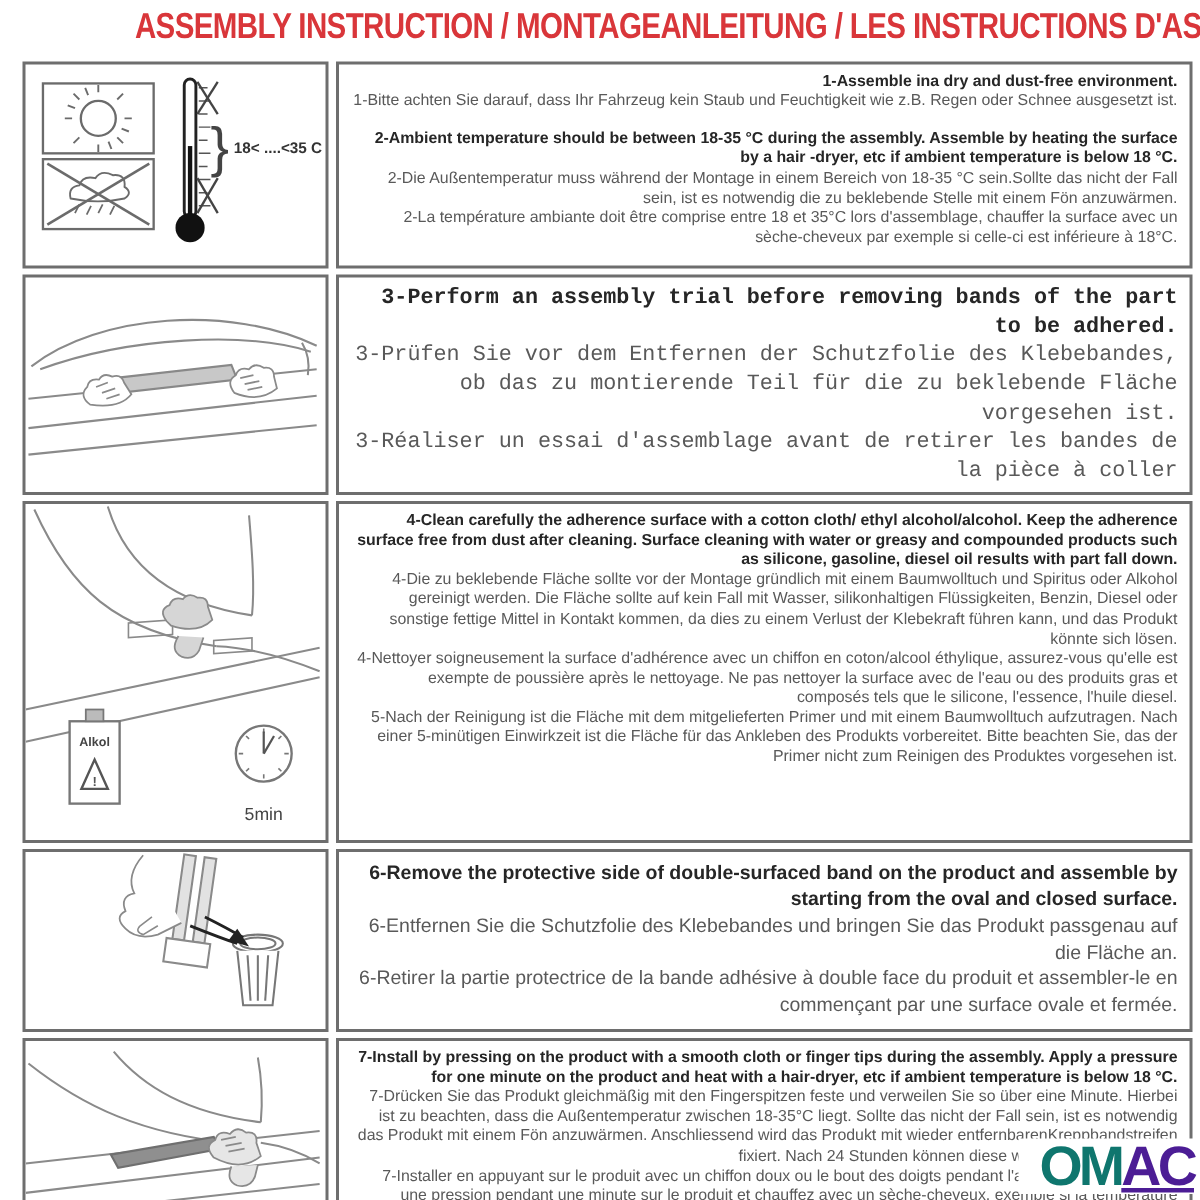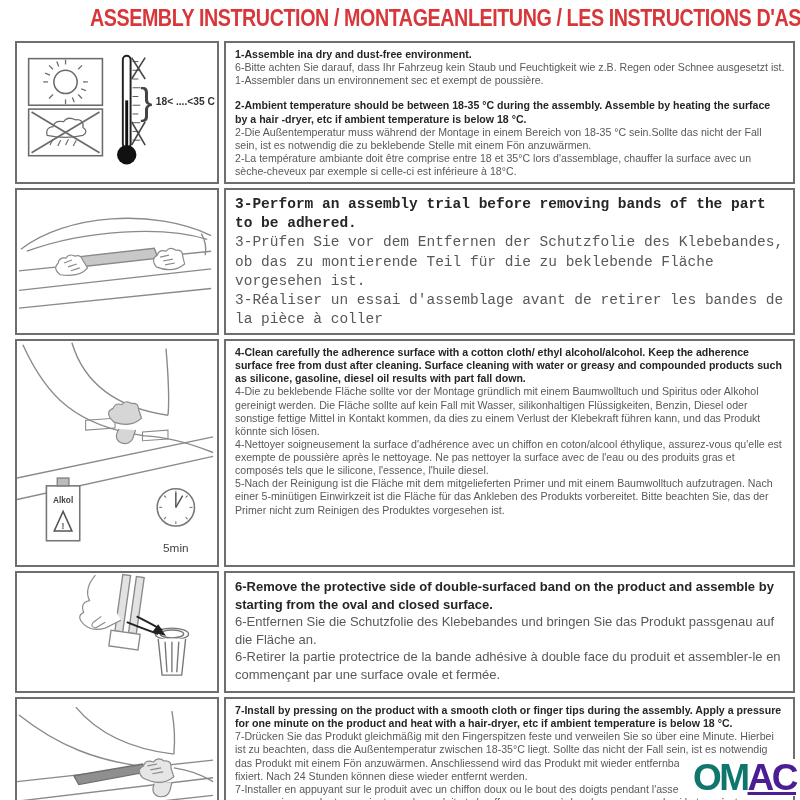--- a/index.html
+++ b/index.html
@@ -11,7 +11,7 @@
   .row{display:flex;gap:5px;margin-bottom:4px;}
   .icon-box{flex:0 0 204px;border:2px solid #6e6e6e;background:#fff;box-sizing:border-box;display:flex;align-items:center;justify-content:center;overflow:hidden;}
   .text-box{flex:1;border:2px solid #6e6e6e;background:#fff;box-sizing:border-box;padding:5px 8px 4px 9px;color:#595959;}
-  .text-box p{margin:0;font-size:10.6px;line-height:1.24;}
+  .text-box p{margin:0;font-size:10.6px;line-height:1.24;text-align:right;}
   .text-box p.b{color:#262626;font-weight:bold;}
   .text-box p.gap{margin-top:12px;}
   .row-2 .text-box{display:flex;flex-direction:column;justify-content:center;}

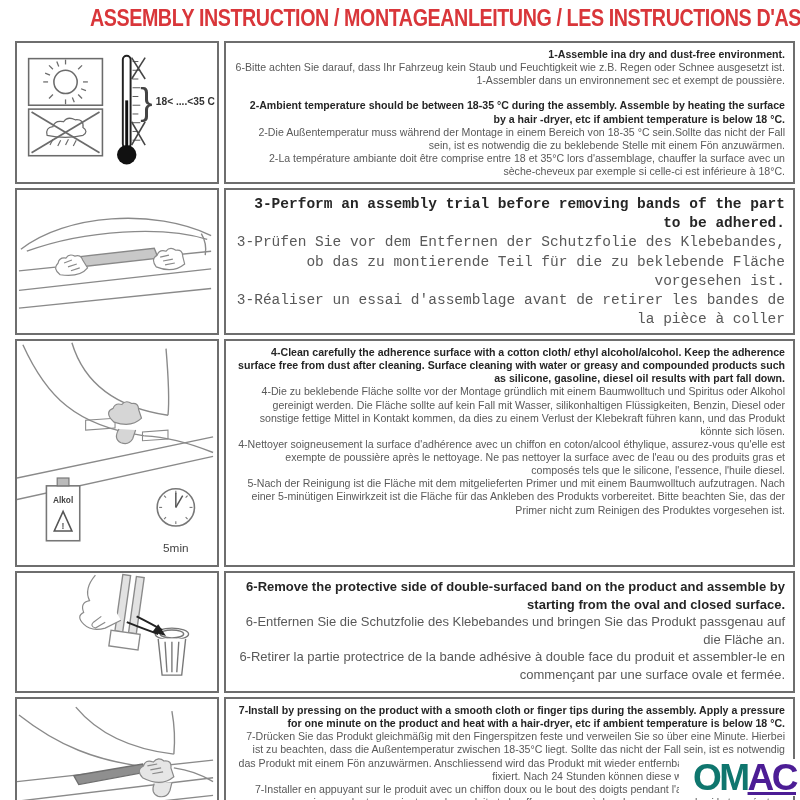--- a/index.html
+++ b/index.html
@@ -92,7 +92,7 @@
       </div>
       <div class="text-box">
         <p class="b">1-Assemble ina dry and dust-free environment.</p>
-        <p>6-Bitte achten Sie darauf, dass Ihr Fahrzeug kein Staub und Feuchtigkeit wie z.B. Regen oder Schnee ausgesetzt ist.</p>
+        <p>1-Bitte achten Sie darauf, dass Ihr Fahrzeug kein Staub und Feuchtigkeit wie z.B. Regen oder Schnee ausgesetzt ist.</p>
         <p>1-Assembler dans un environnement sec et exempt de poussière.</p>
         <p class="b gap">2-Ambient temperature should be between 18-35 °C  during the assembly. Assemble by heating the surface by a hair -dryer, etc if ambient temperature is below 18 °C.</p>
         <p>2-Die Außentemperatur muss während der Montage in einem Bereich von 18-35 °C  sein.Sollte das nicht der Fall sein, ist es notwendig die zu beklebende Stelle mit einem Fön anzuwärmen.</p>

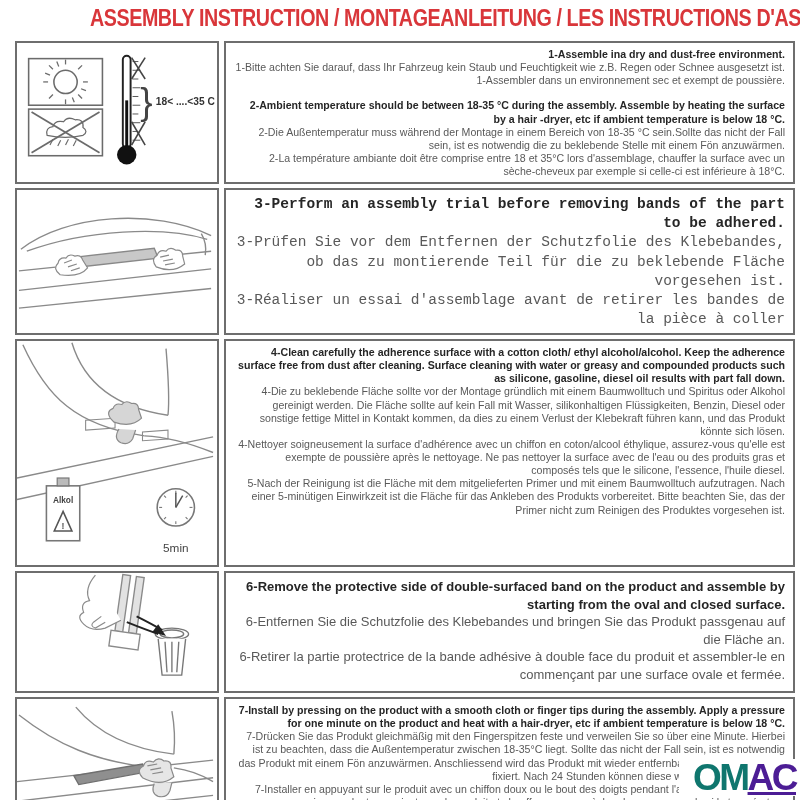--- a/index.html
+++ b/index.html
@@ -93,7 +93,6 @@
       <div class="text-box">
         <p class="b">1-Assemble ina dry and dust-free environment.</p>
         <p>1-Bitte achten Sie darauf, dass Ihr Fahrzeug kein Staub und Feuchtigkeit wie z.B. Regen oder Schnee ausgesetzt ist.</p>
-        <p>1-Assembler dans un environnement sec et exempt de poussière.</p>
         <p class="b gap">2-Ambient temperature should be between 18-35 °C  during the assembly. Assemble by heating the surface by a hair -dryer, etc if ambient temperature is below 18 °C.</p>
         <p>2-Die Außentemperatur muss während der Montage in einem Bereich von 18-35 °C  sein.Sollte das nicht der Fall sein, ist es notwendig die zu beklebende Stelle mit einem Fön anzuwärmen.</p>
         <p>2-La température ambiante doit être comprise entre 18 et 35°C lors d'assemblage, chauffer la surface avec un sèche-cheveux par exemple si celle-ci est inférieure à 18°C.</p>

